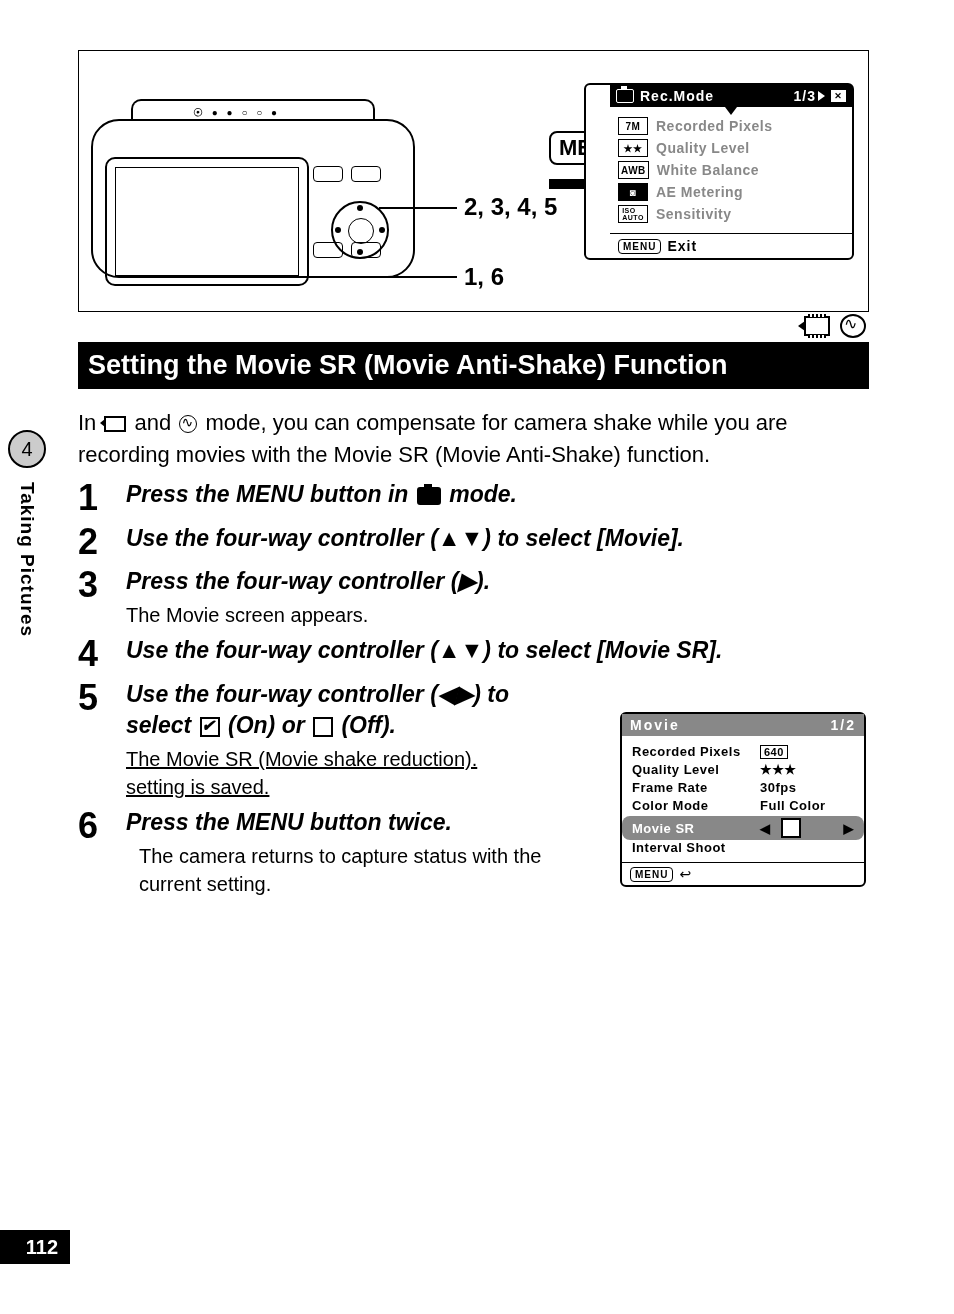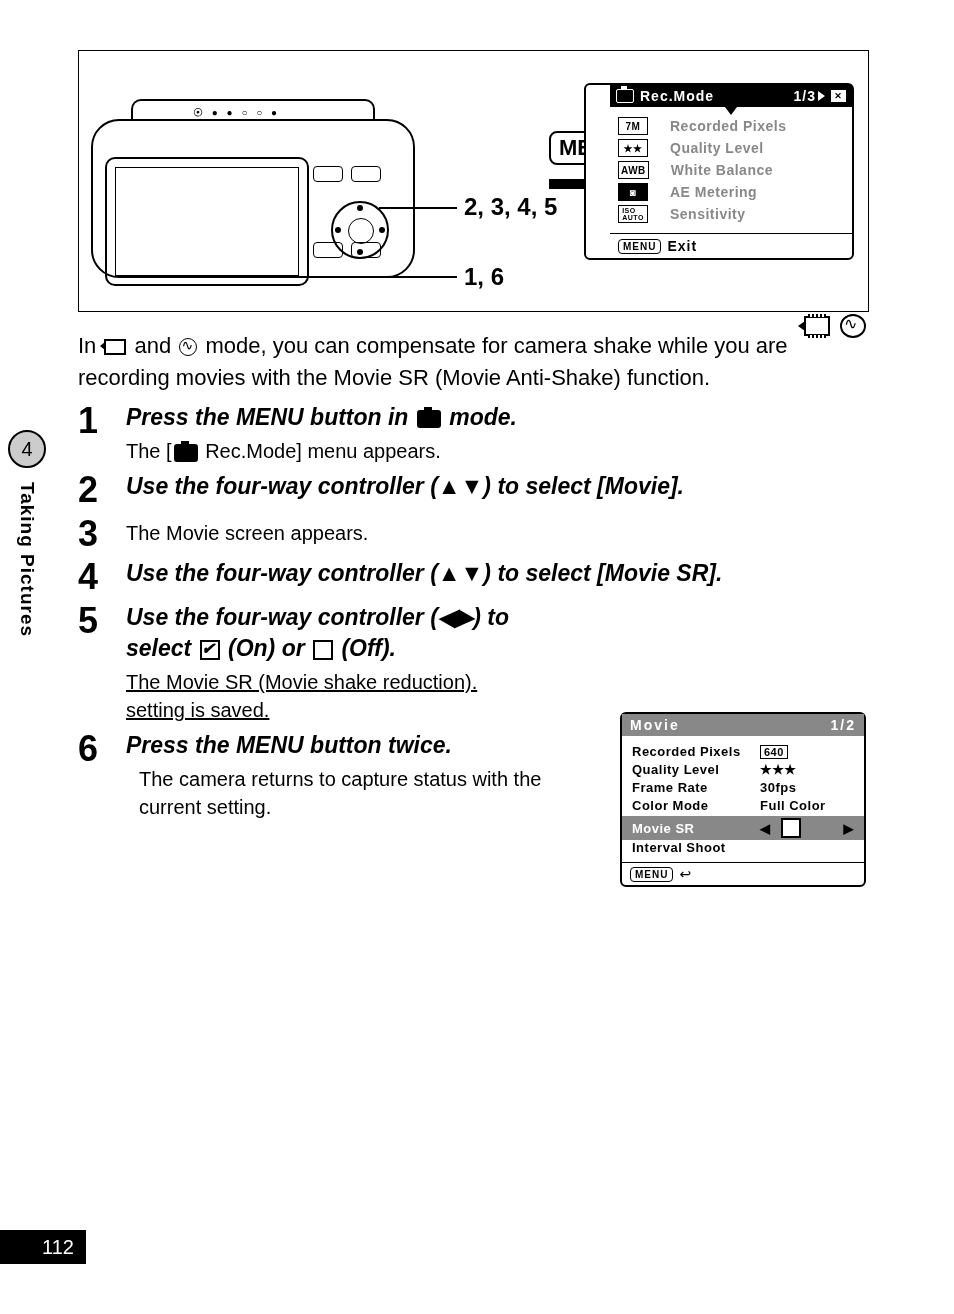--- a/index.html
+++ b/index.html
@@ -150,7 +150,7 @@
   .lcd-menu .hdr .tools-ic{width:15px;height:12px;background:#fff;margin-left:4px;position:relative;color:#000;font-size:9px;line-height:12px;text-align:center;font-weight:bold;}
   .lcd-menu .body{position:relative;padding:10px 8px 6px 8px;}
   .lcd-menu .dn-tri{position:absolute;left:50%;top:0;transform:translateX(-50%);width:0;height:0;border-left:6px solid transparent;border-right:6px solid transparent;border-top:8px solid #000;}
-  .lcd-row{display:flex;align-items:center;gap:22px;margin-bottom:4px;}
+  .lcd-row{display:flex;align-items:center;gap:8px;margin-bottom:4px;}
   .lcd-row .tag{border:1.5px solid #000;font-size:10px;font-weight:bold;min-width:24px;height:16px;display:flex;align-items:center;justify-content:center;padding:0 2px;letter-spacing:0.5px;}
   .lcd-row .tag.inv{background:#000;color:#fff;}
   .lcd-row .lbl{color:#888;font-weight:bold;letter-spacing:0.5px;font-size:14px;}

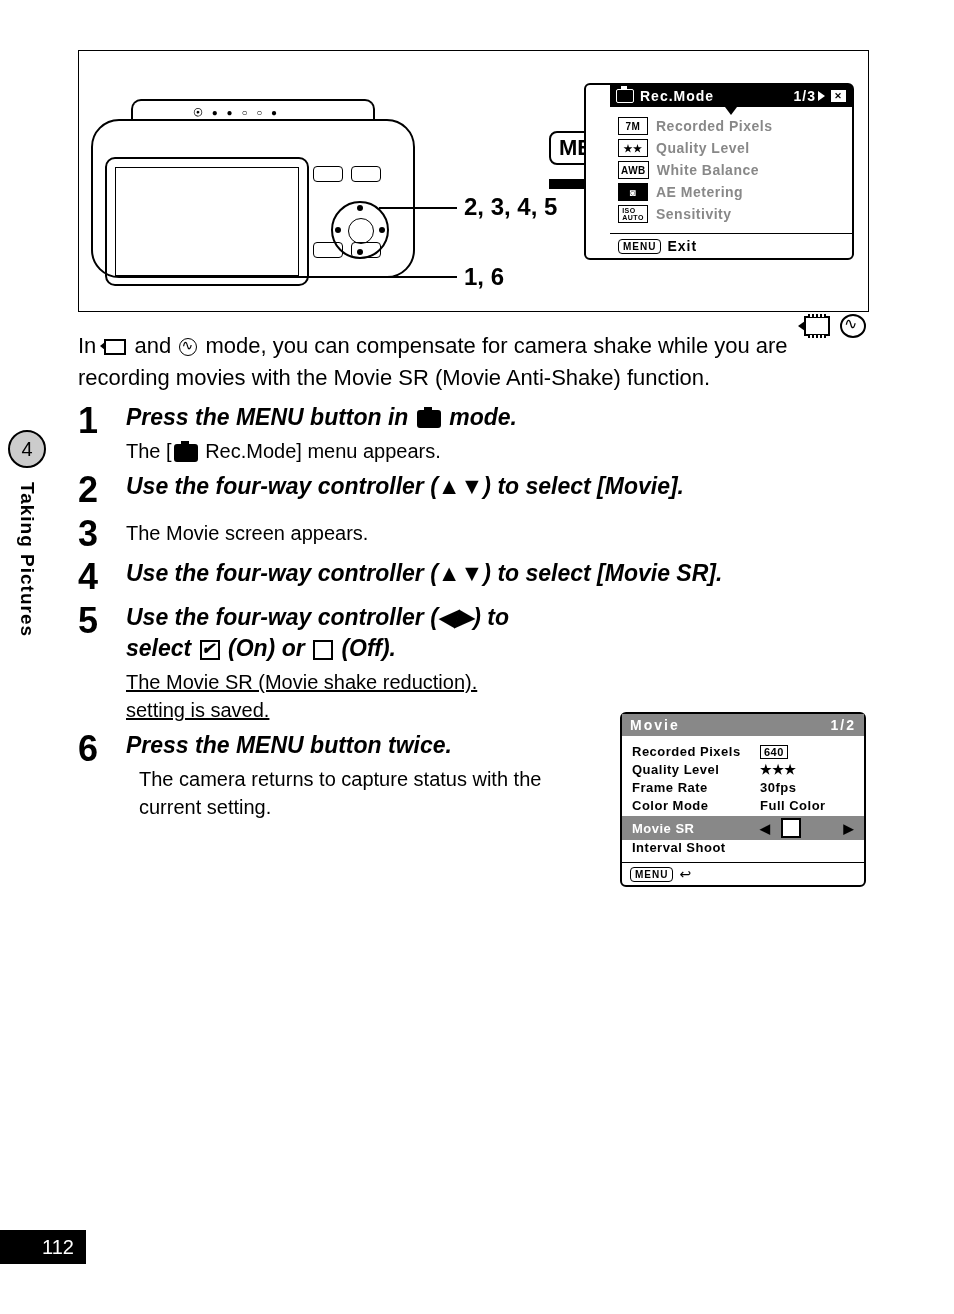--- a/index.html
+++ b/index.html
@@ -345,6 +345,7 @@
     <span class="wave-ic"></span>
   </div>
 
+  <div class="heading">Setting the Movie SR (Movie Anti-Shake) Function</div>
 
   <p class="intro">
     <span>In </span><span class="film-inline"></span><span> and </span><span class="wave-inline"></span><span> mode, you can compensate for camera shake while you are recording movies with the Movie SR (Movie Anti-Shake) function.</span>

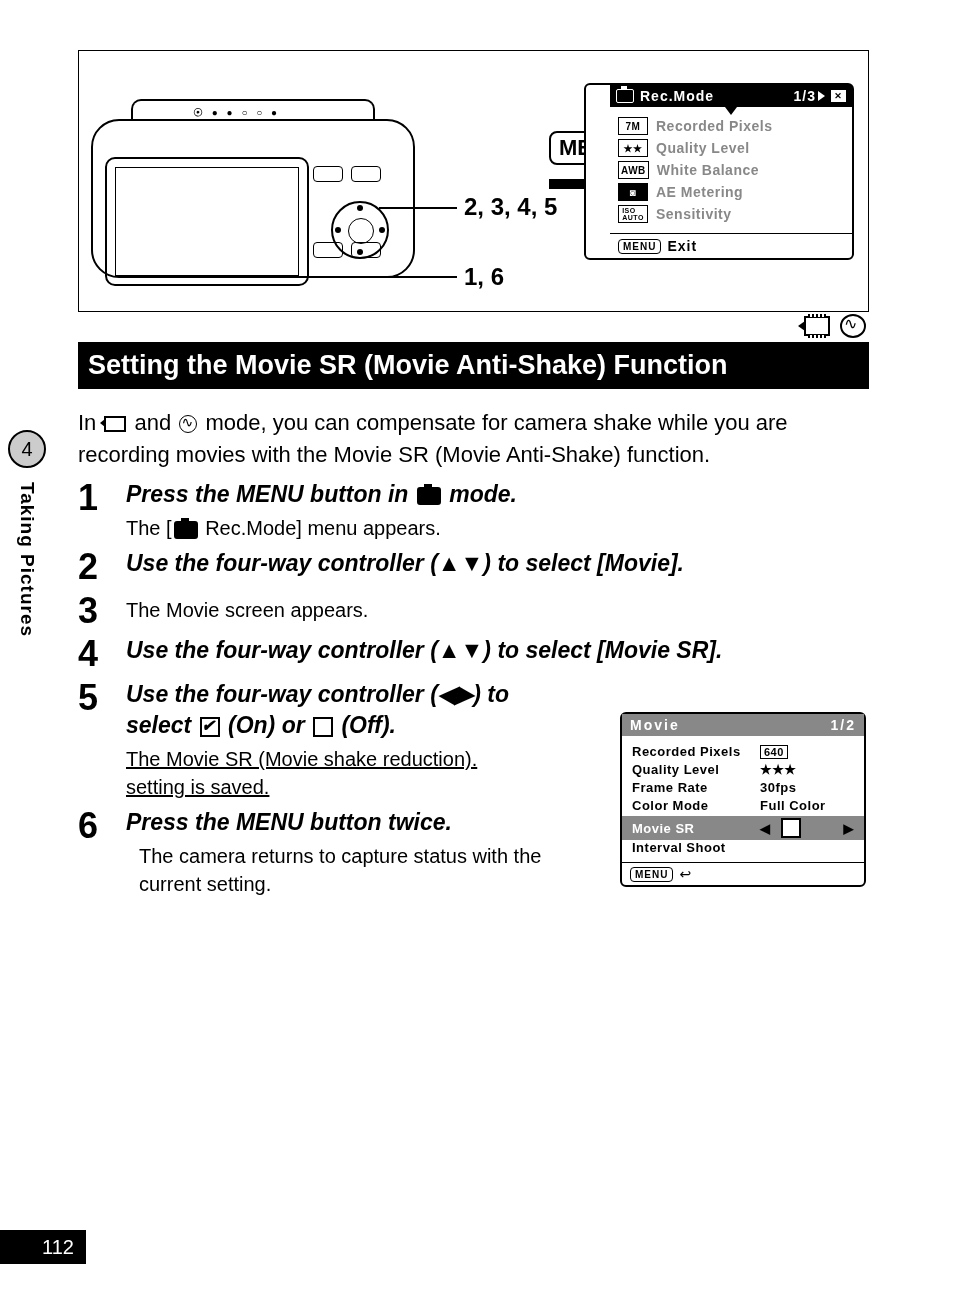--- a/index.html
+++ b/index.html
@@ -358,9 +358,6 @@
         <div class="step-title">
           <span>Press the </span><span class="btn-word">MENU</span><span> button in </span><span class="inline-cam filled"></span><span> mode.</span>
         </div>
-        <div class="step-sub">
-          <span>The [</span><span class="inline-cam filled"></span><span> Rec.Mode] menu appears.</span>
-        </div>
       </div>
     </li>
 

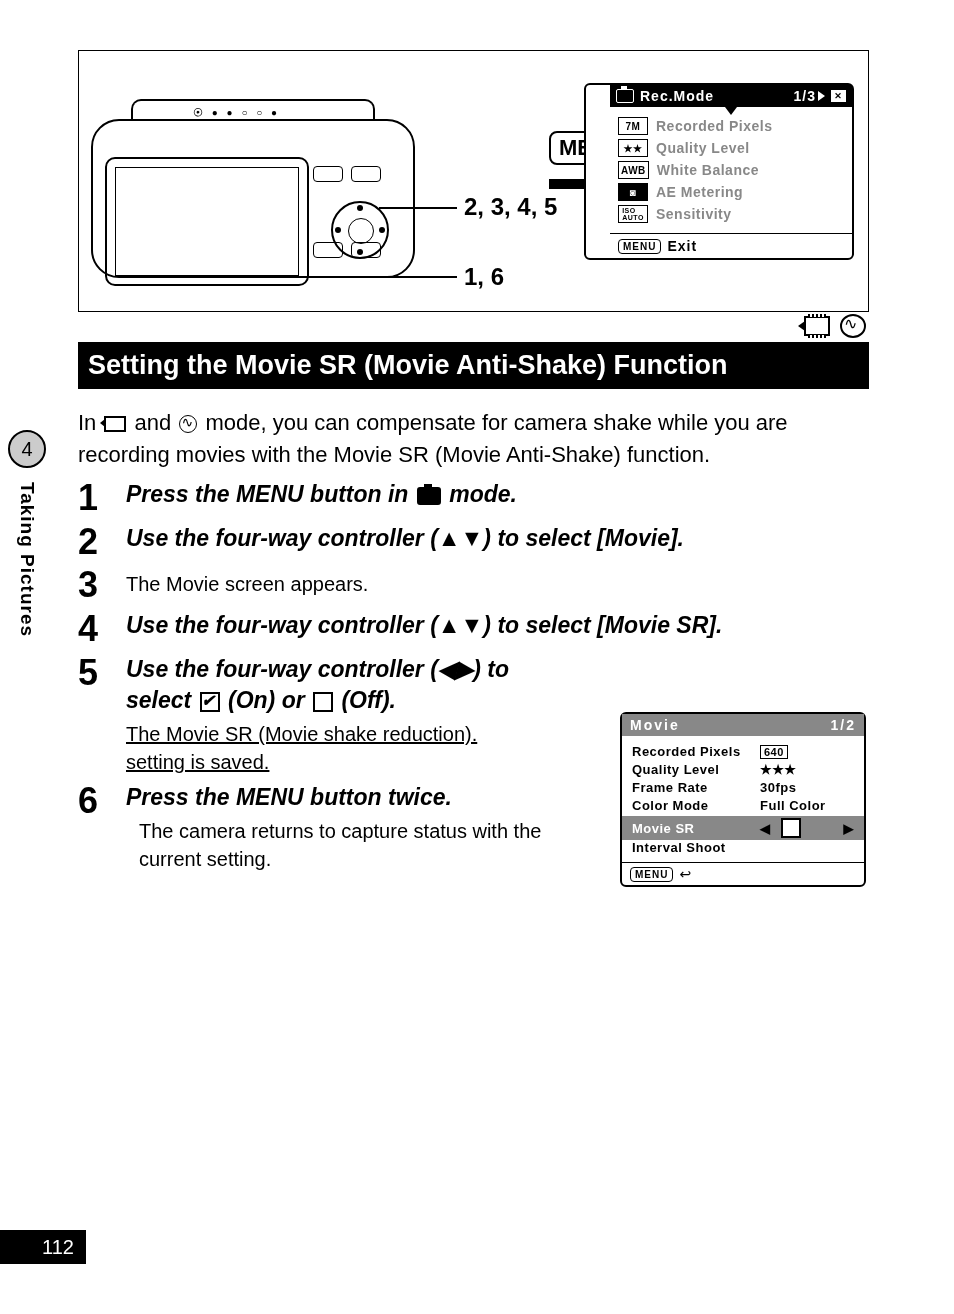--- a/index.html
+++ b/index.html
@@ -371,6 +371,7 @@
     <li>
       <div class="step-num">3</div>
       <div class="step-body">
+        <div class="step-title">Press the four-way controller (▶).</div>
         <div class="step-sub">The Movie screen appears.</div>
       </div>
     </li>

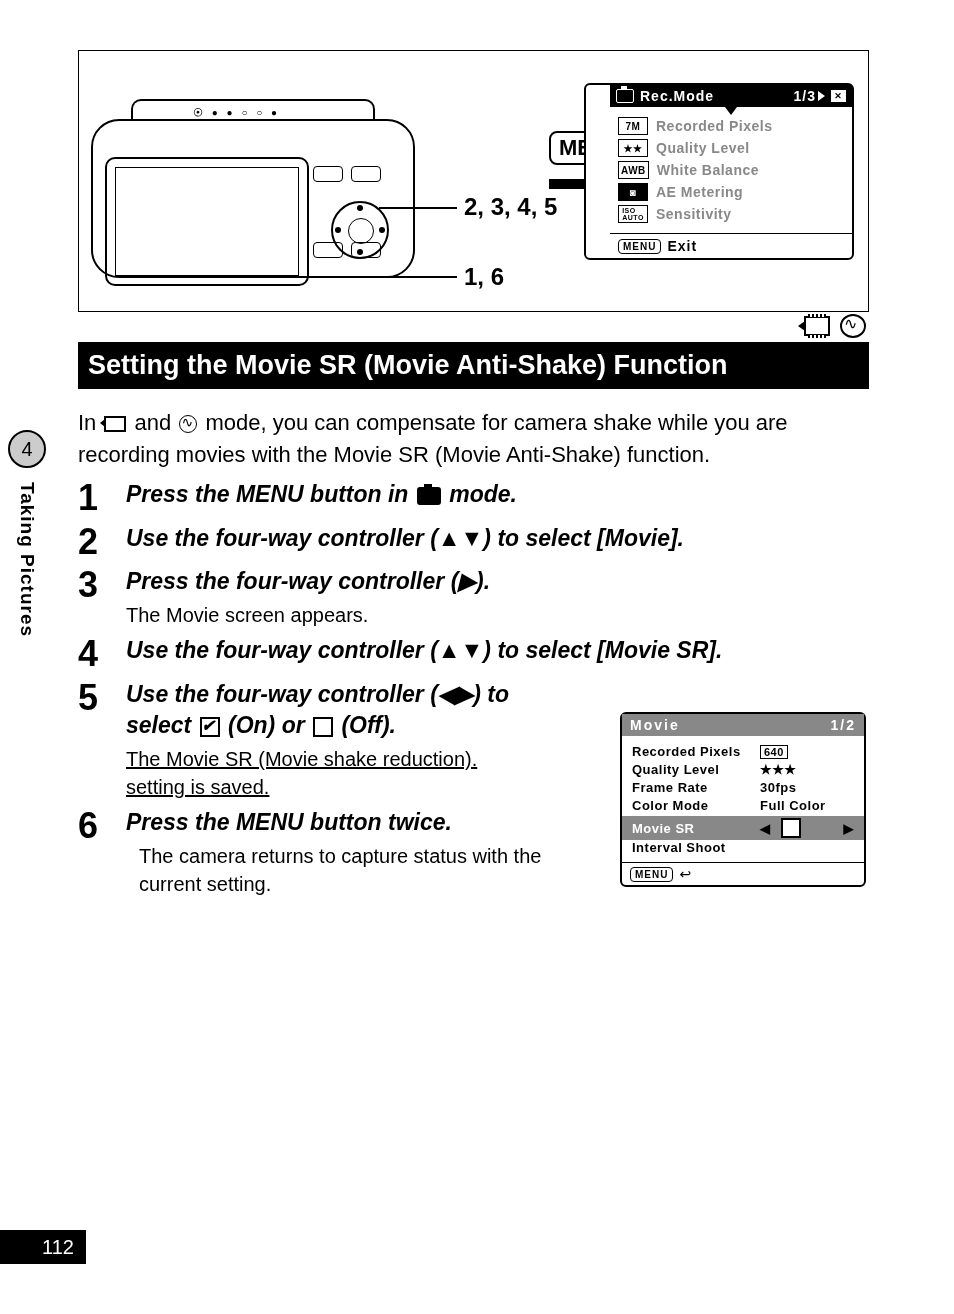--- a/index.html
+++ b/index.html
@@ -215,7 +215,7 @@
   .mr{display:flex;gap:8px;margin-bottom:3px;align-items:center;}
   .mr .k{min-width:120px;color:#000;}
   .mr .v{color:#000;}
-  .mr.sel{background:#888;color:#fff;margin:0 -10px;padding:2px 10px;}
+  .mr.sel{background:#888;color:#fff;margin:0 -10px;padding:2px 10px;border-radius:8px;}
   .mr.sel .k,.mr.sel .v{color:#fff;}
   .mr.sel .arr{color:#000;}
   .box-val{border:1.5px solid #000;padding:0 3px;font-size:11px;}

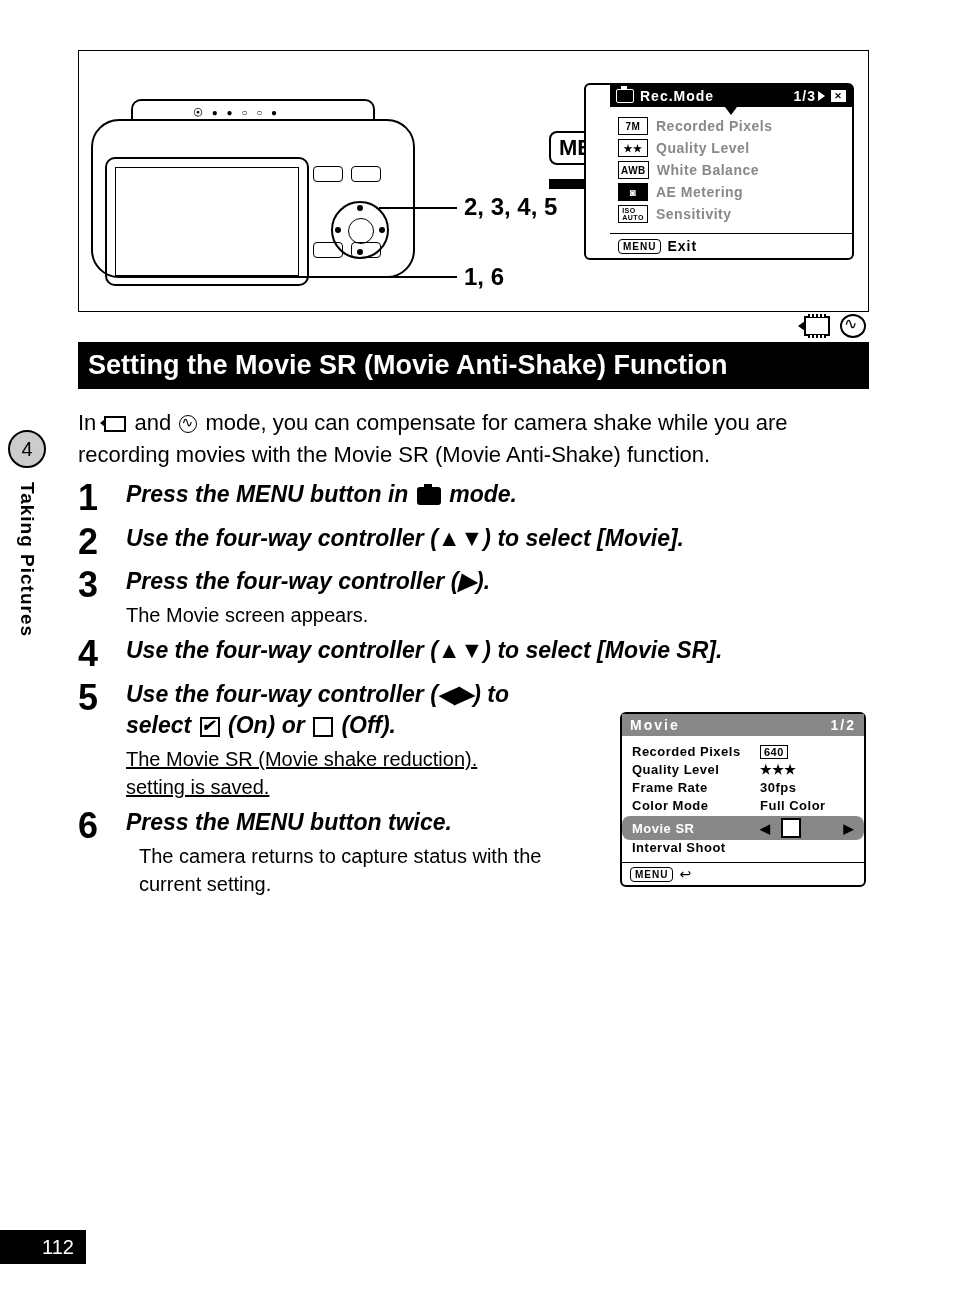--- a/index.html
+++ b/index.html
@@ -249,11 +249,11 @@
   .page-num-bar{
     position:absolute;
     left:0;bottom:50px;
-    width:86px;height:34px;
+    width:70px;height:34px;
     background:#000;color:#fff;
     display:flex;align-items:center;justify-content:flex-end;
     padding-right:12px;
-    font-weight:normal;font-size:20px;
+    font-weight:bold;font-size:20px;
     box-sizing:border-box;
   }
 

